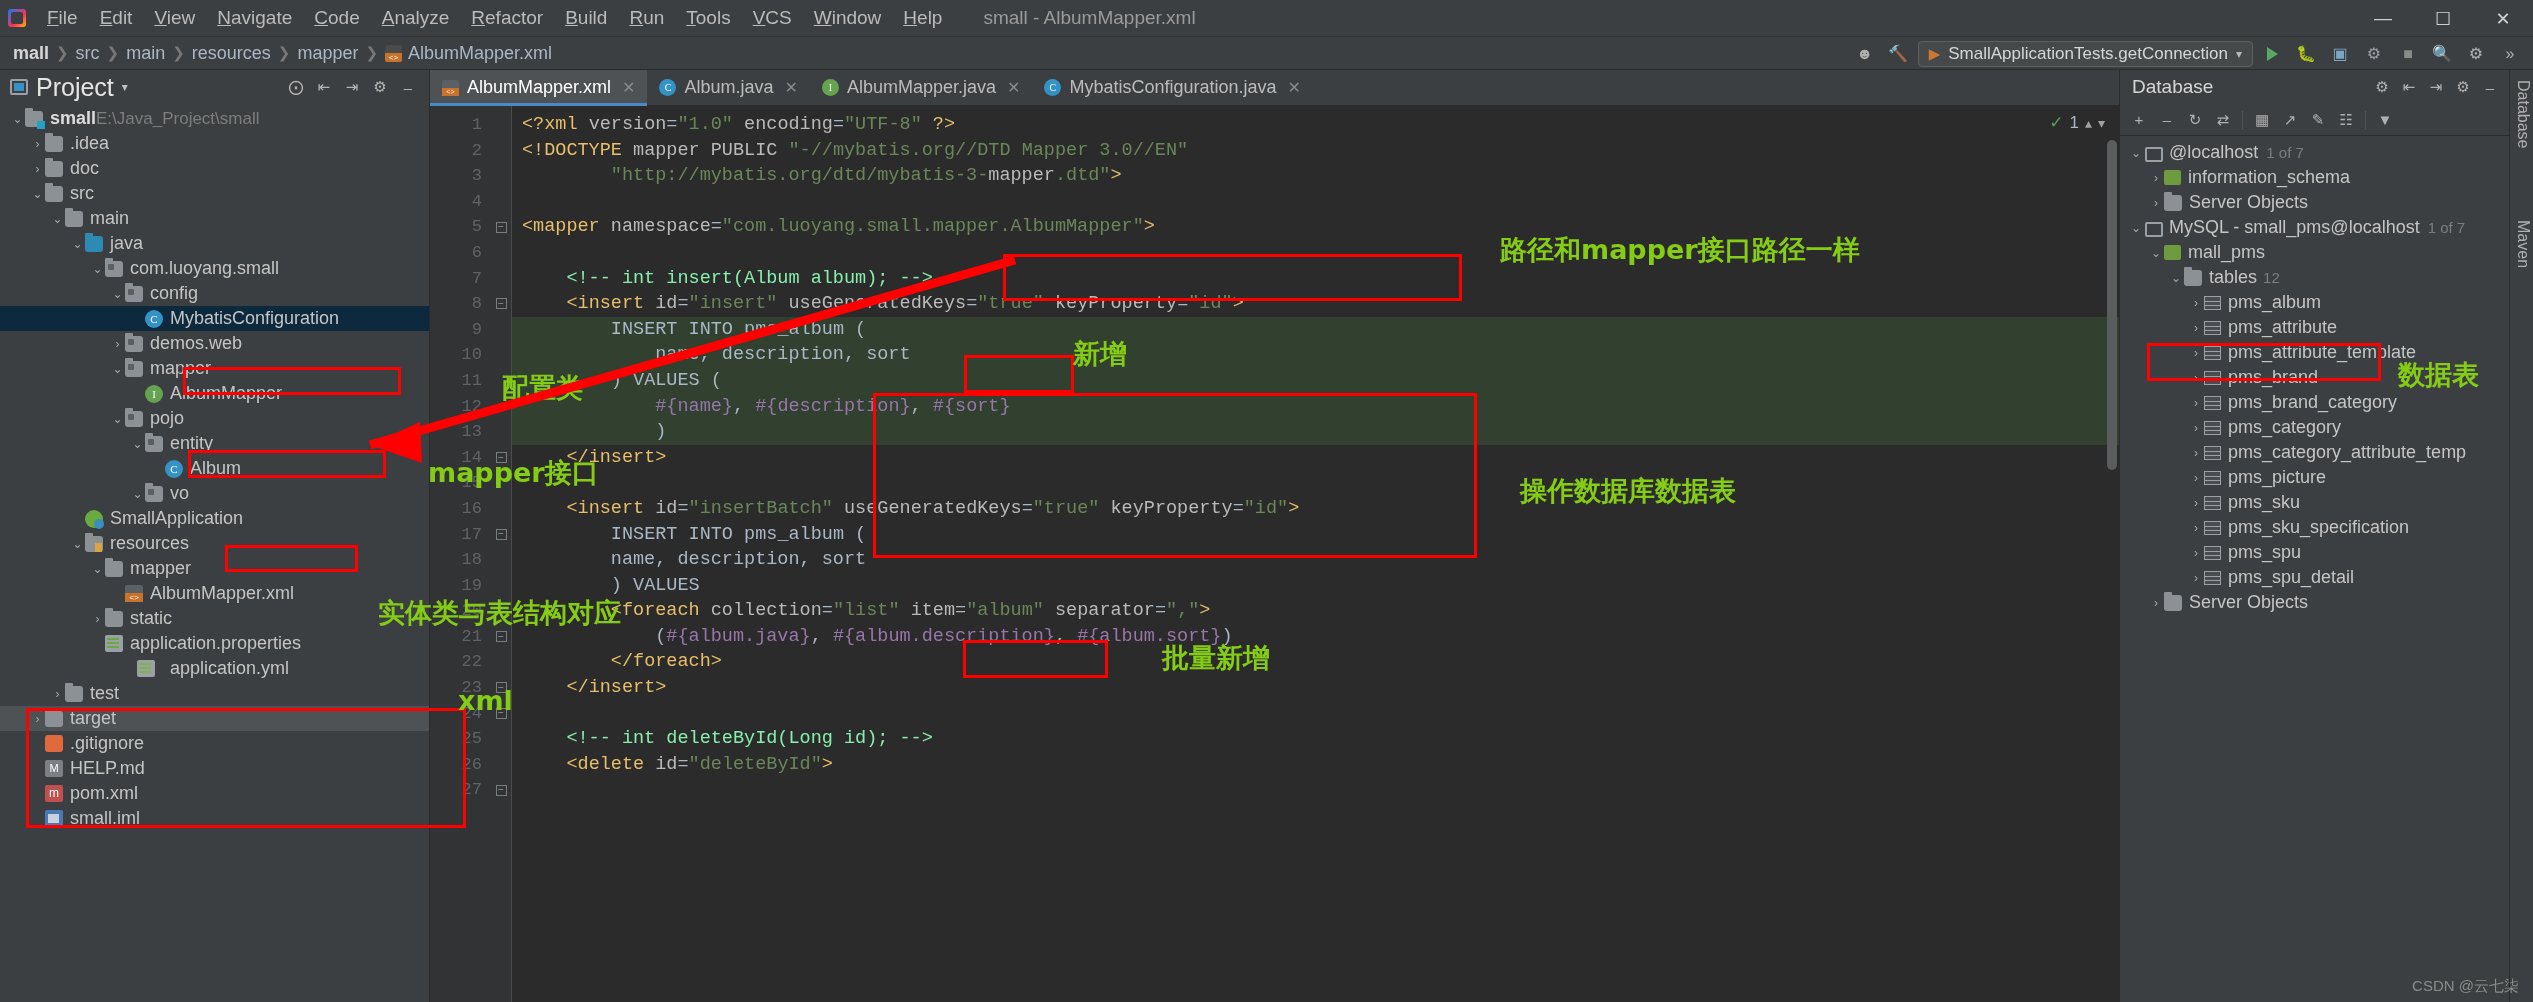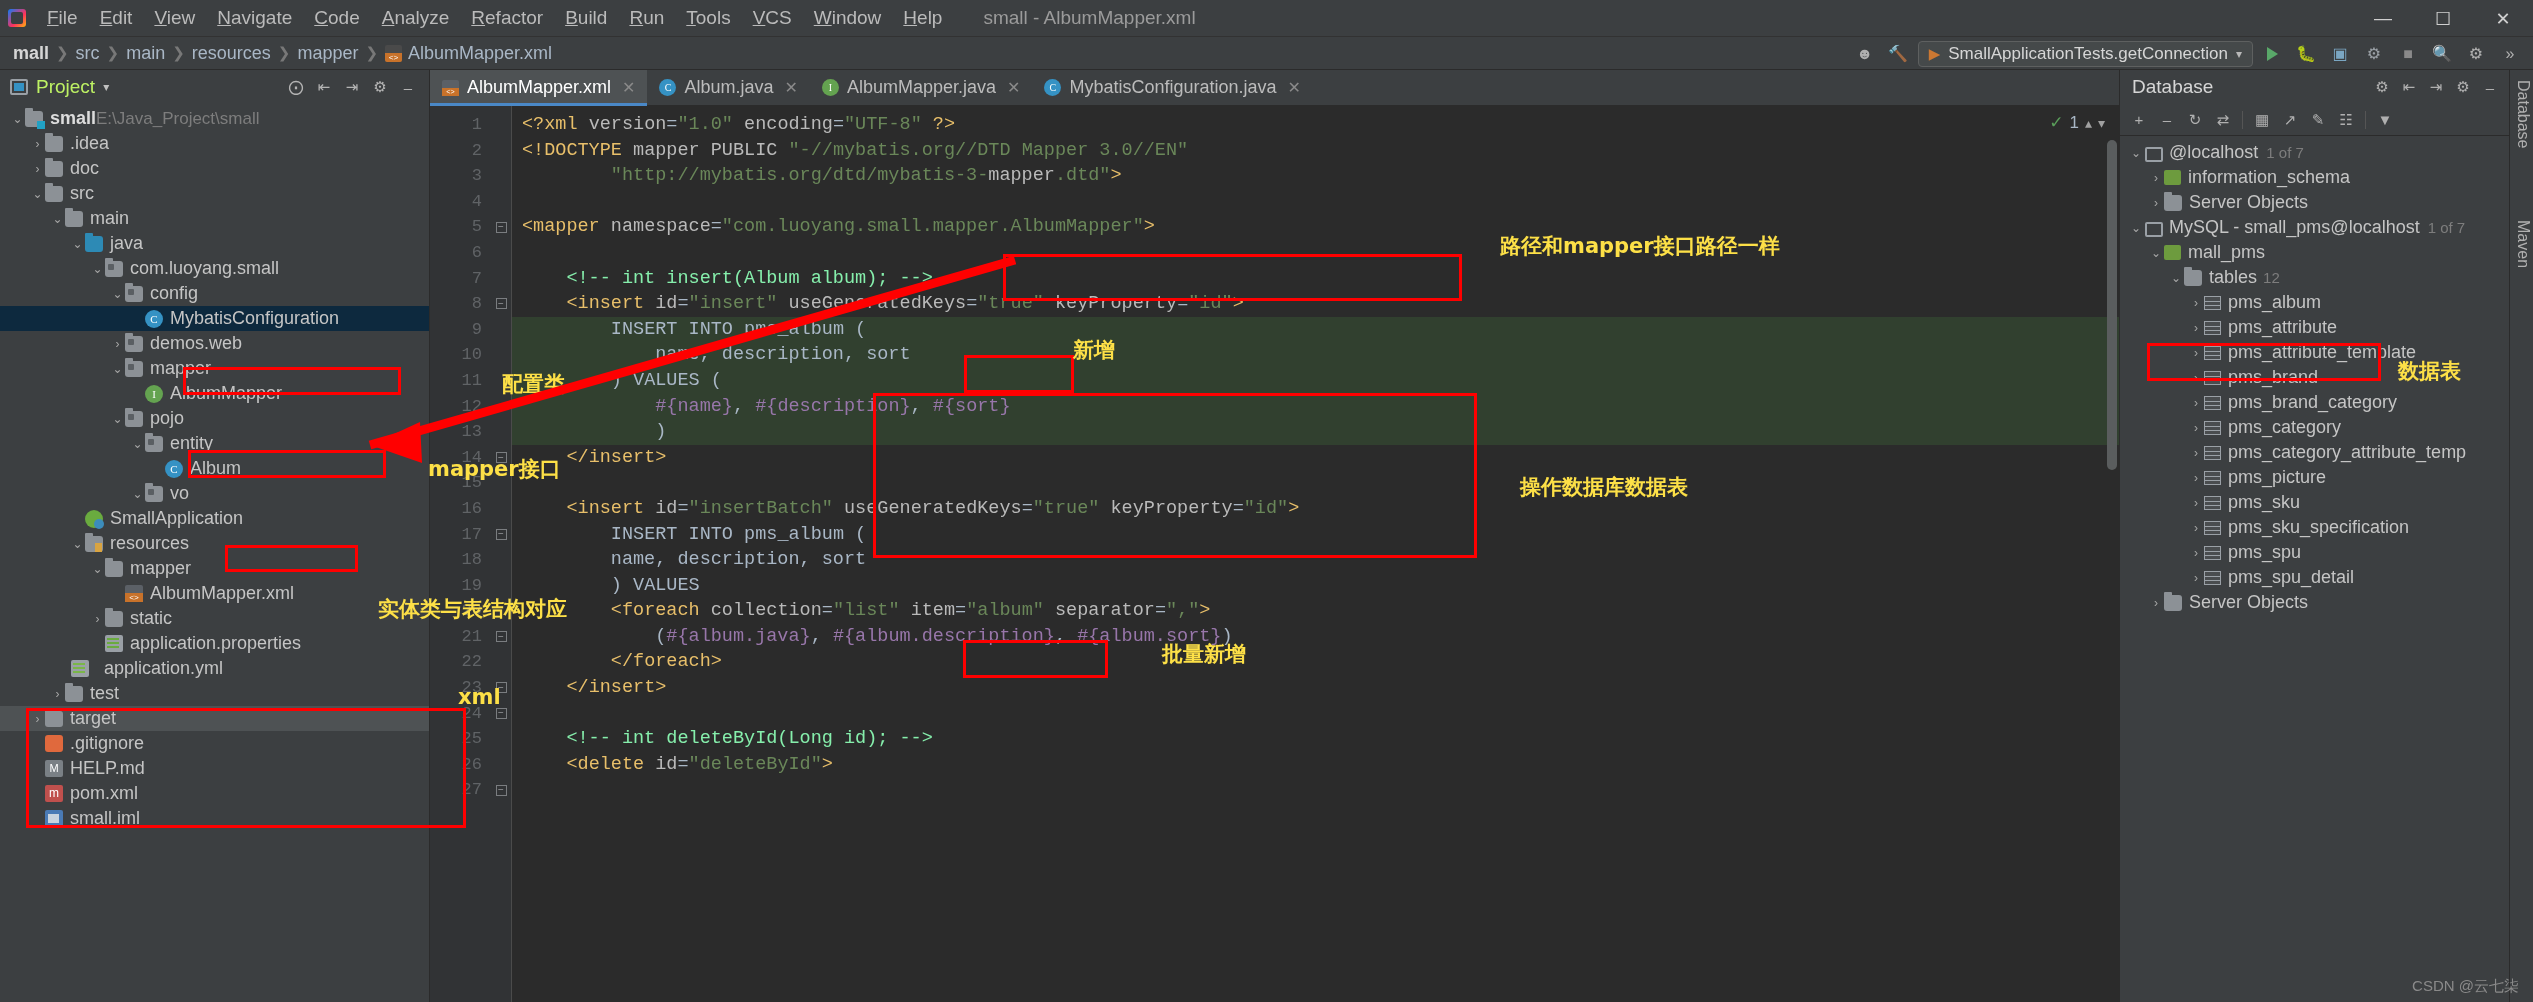--- a/index.html
+++ b/index.html
@@ -59,7 +59,7 @@
   
   .project-panel { width:430px; background:#3c3f41; border-right:1px solid #2b2b2b; display:flex; flex-direction:column; position:relative;}
   .panel-head { height:34px; display:flex; align-items:center; padding-left:10px; gap:8px; }
-  .panel-head .pname { font-size:19px; color:#bef264; }
+  .panel-head .pname { font-size:25px; color:#e5e5e5; }
   .panel-head .picon { width:18px;height:16px;border:2px solid #9aa0a6;border-radius:2px;position:relative;}
   .panel-head .picon:after{content:"";position:absolute;inset:2px;background:#3592c4;}
   .panel-head .caret { color:#c0c0c0; font-size:12px;}

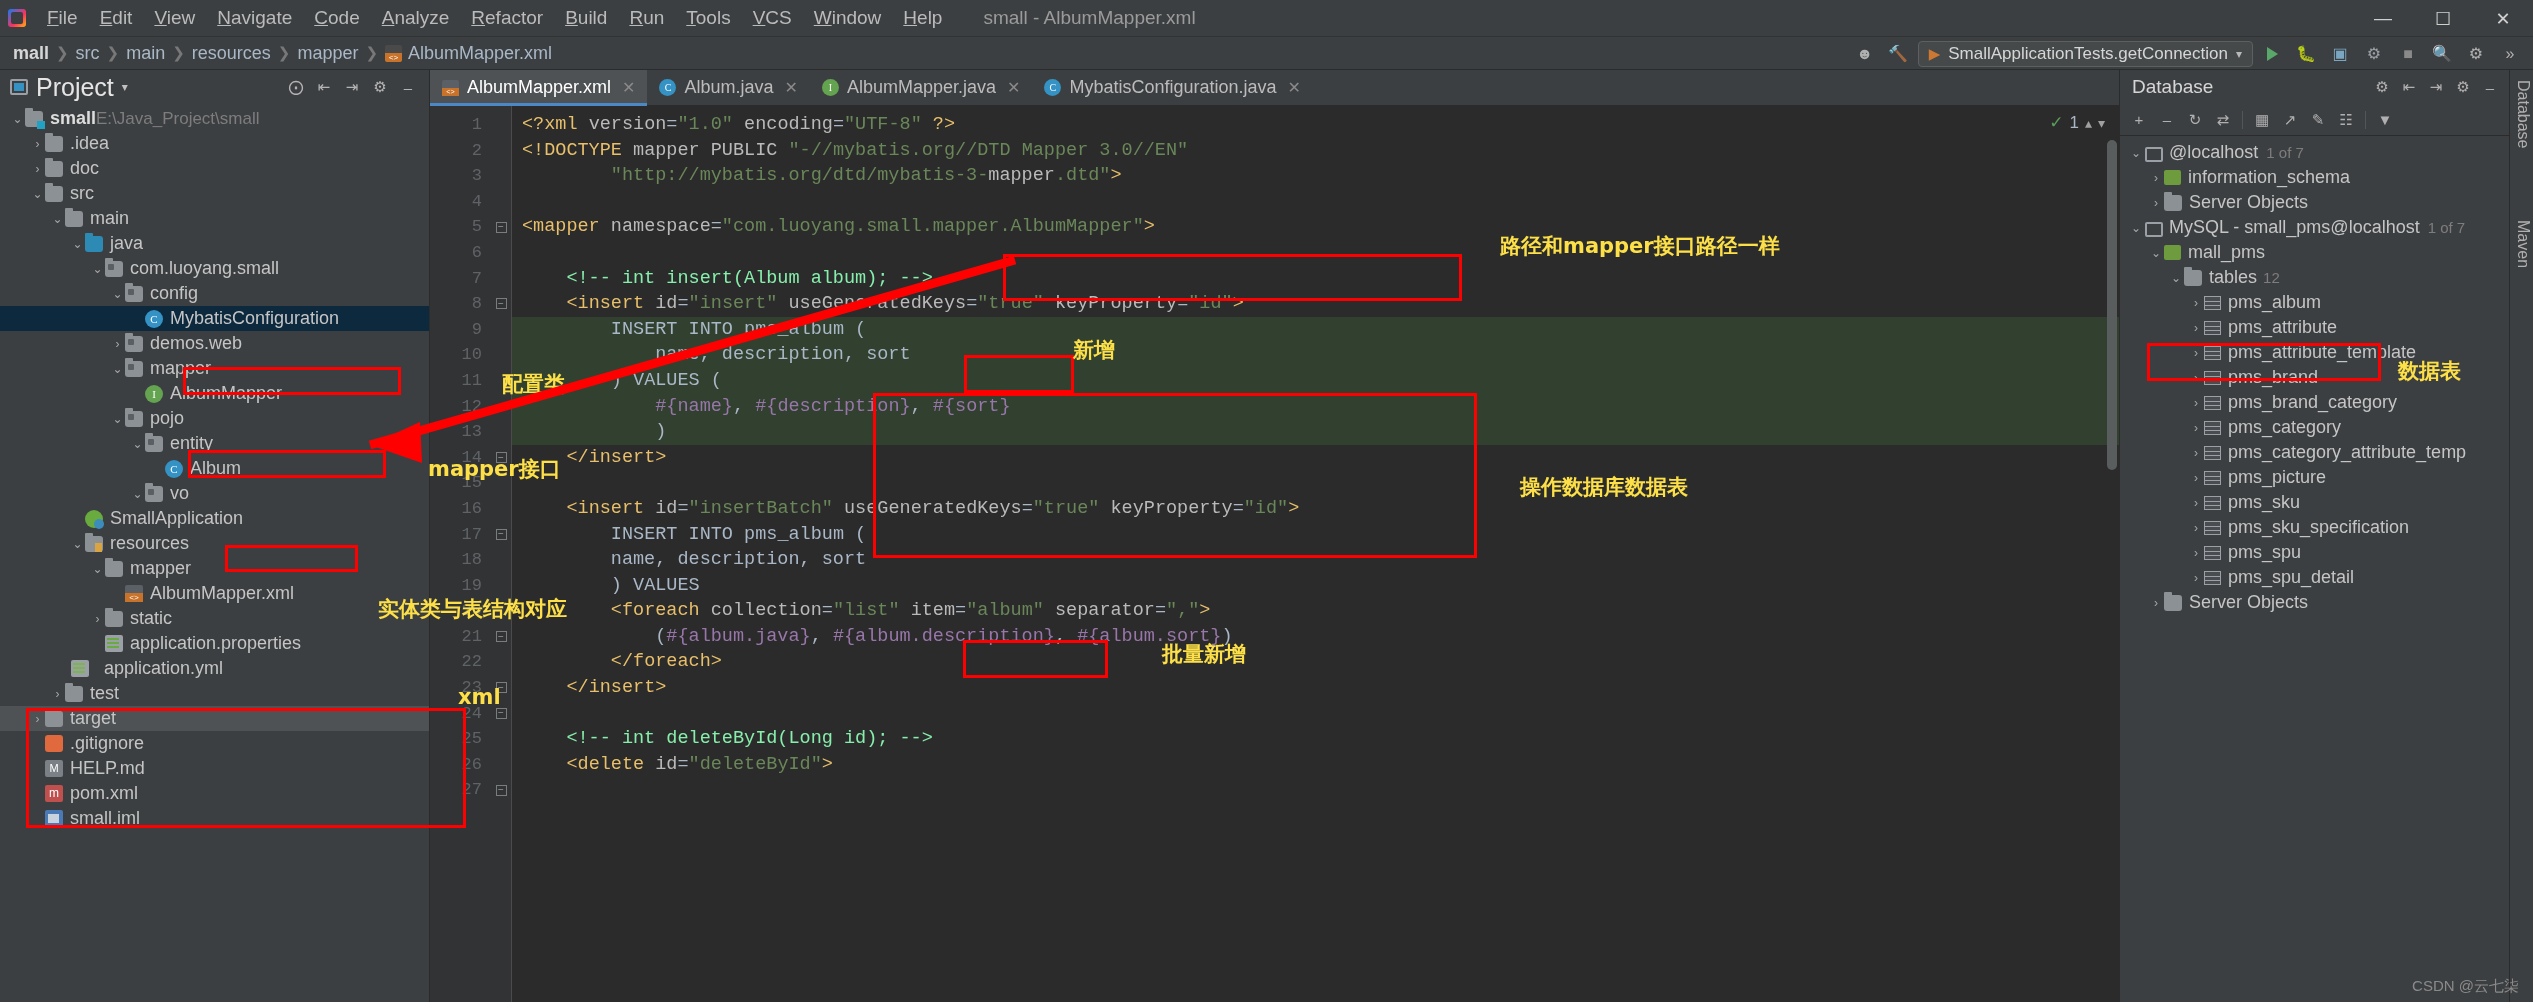--- a/index.html
+++ b/index.html
@@ -177,7 +177,7 @@
   .rstrip { width:24px; background:#3c3f41; border-left:1px solid #2b2b2b; position:relative;}
   .vtxt { position:absolute; writing-mode:vertical-rl; font-size:16px; color:#b0b0b0; white-space:nowrap;}
   .annbox { position:absolute; border:3px solid #ff0000; z-index:40; pointer-events:none; }
-  .anntext { position:absolute; color:#fde047; font-size:21px; font-weight:bold; white-space:nowrap; z-index:41;
+  .anntext { position:absolute; color:#84cc16; font-size:27px; font-weight:bold; white-space:nowrap; z-index:41;
              font-family:"DejaVu Sans", sans-serif; }
   .arrow-svg { position:absolute; z-index:41; pointer-events:none; }
 

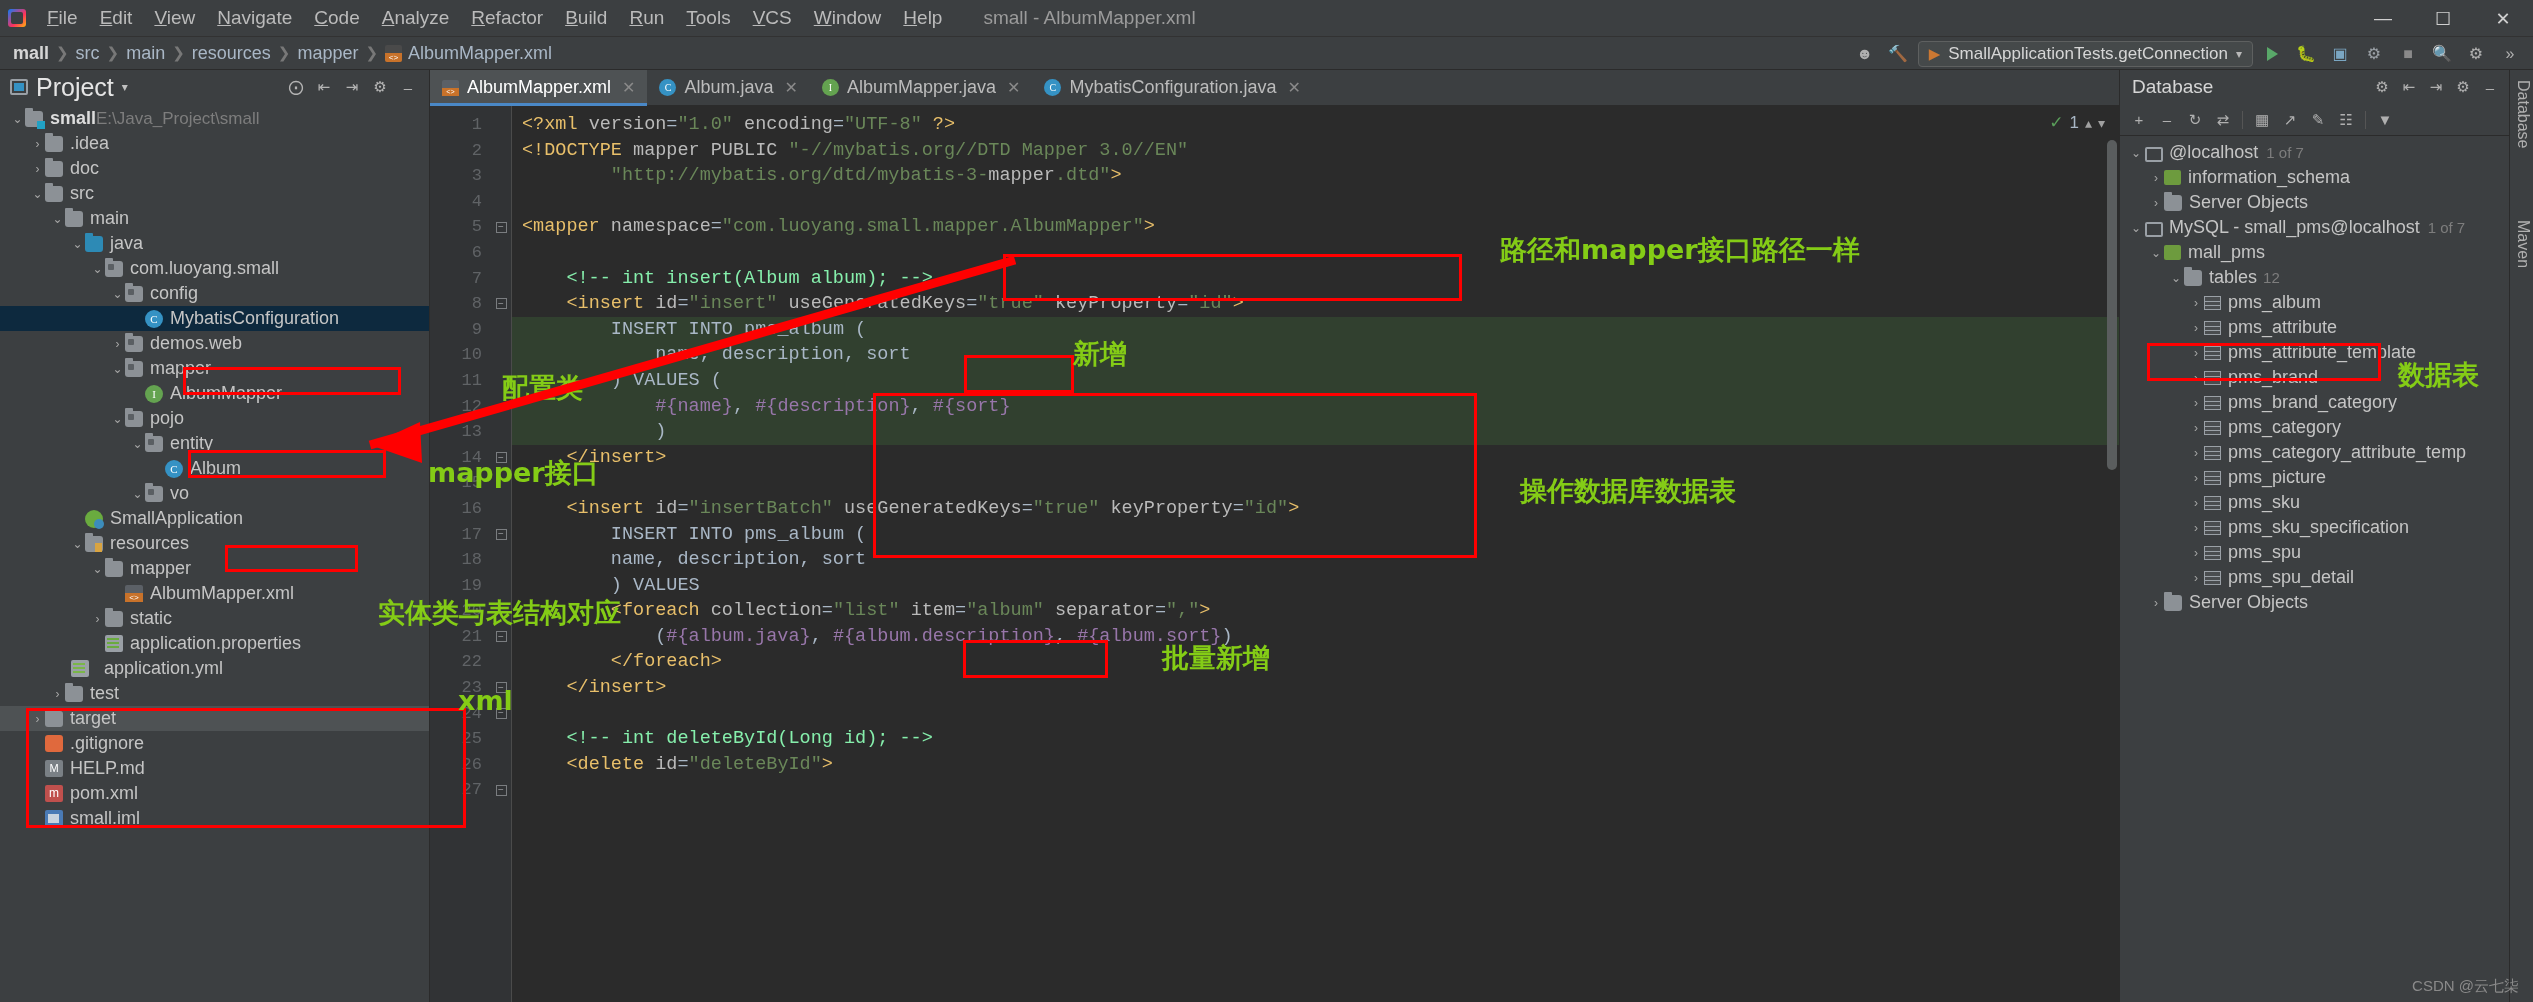--- a/index.html
+++ b/index.html
@@ -381,7 +381,7 @@
             <span class="ico props"></span>
             <span class="tlabel">application.properties</span>
           </div>
-          <div class="trow" style="padding-left: 48px; gap: 8px;">
+          <div class="trow" style="padding-left: 114px; gap: 8px;">
             <span class="arrow empty">›</span>
             <span class="ico yml"></span>
             <span class="tlabel">application.yml</span>

